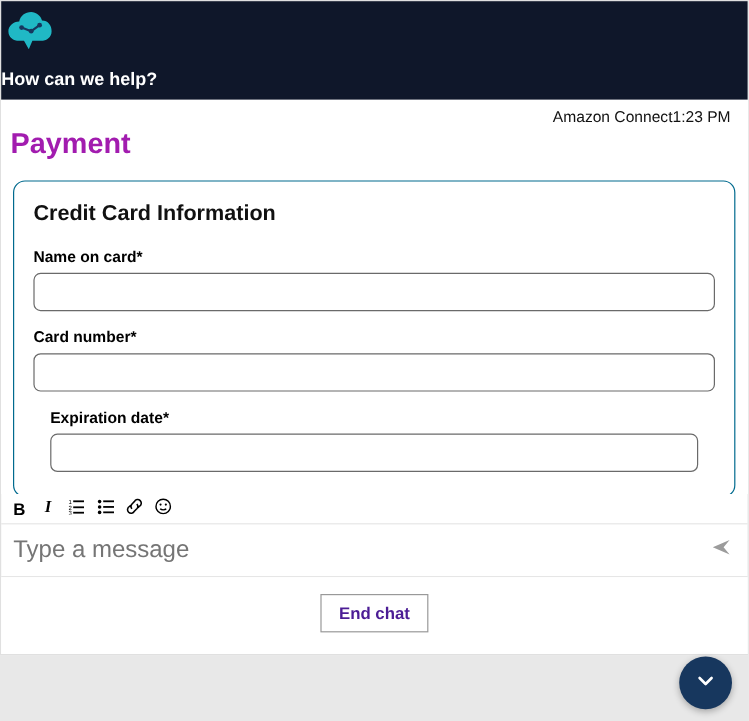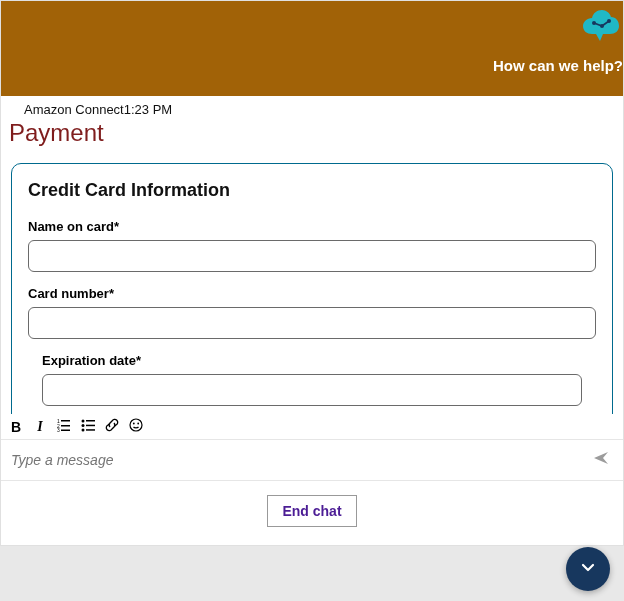--- a/index.html
+++ b/index.html
@@ -5,7 +5,7 @@
   * { box-sizing: border-box; margin: 0; padding: 0; }
   html, body { width: 624px; height: 601px; font-family: "Segoe UI", Arial, sans-serif; background: #e8e8e8; overflow: hidden; }
   .widget { width: 624px; height: 546px; background: #fff; display: flex; flex-direction: column; border: 1px solid #e0e0e0; }
-  .header { background: #a16207; color: #fff; text-align: right; padding: 6px 0 22px 0; }
+  .header { background: #0f172a; color: #fff; text-align: left; padding: 6px 0 8px 0; }
   .cloud { display: inline-block; margin-top: 2px; margin-bottom: 4px; }
   .header-title { font-weight: 700; font-size: 15px; }
   .chat-body { position: relative; flex: 1; overflow-y: auto; padding: 0; background: #fff; }

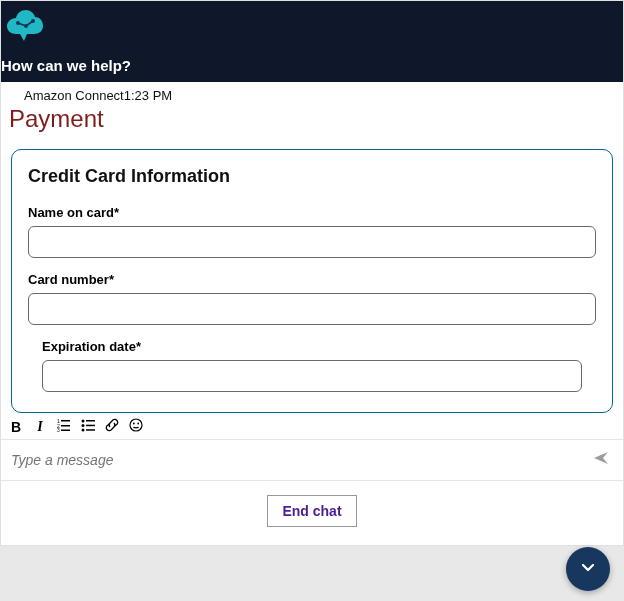--- a/index.html
+++ b/index.html
@@ -9,7 +9,7 @@
   .cloud { display: inline-block; margin-top: 2px; margin-bottom: 4px; }
   .header-title { font-weight: 700; font-size: 15px; }
   .chat-body { position: relative; flex: 1; overflow-y: auto; padding: 0; background: #fff; }
-  .meta-row { display: flex; justify-content: flex-start; padding: 6px 14px 0 23px; font-size: 13px; color: #111; }
+  .meta-row { display: flex; justify-content: flex-end; padding: 6px 14px 0 23px; font-size: 13px; color: #111; }
   .page-title { font-size: 24px; font-weight: 400; padding: 2px 8px 16px 8px; color: #7f1d1d; }
   .card { border: 1.5px solid #006a8e; border-radius: 10px; margin: 0 10px 10px 10px; padding: 16px 16px 20px 16px; }
   .card-title { font-size: 18px; font-weight: 700; color: #111; margin-bottom: 18px; }

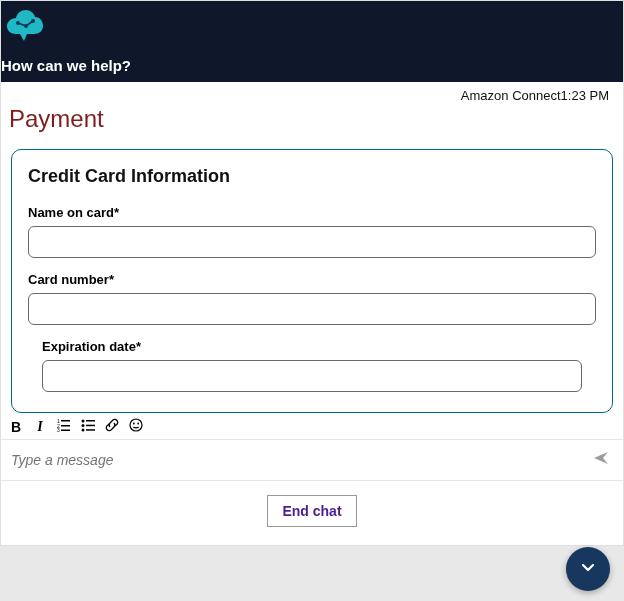--- a/index.html
+++ b/index.html
@@ -10,7 +10,7 @@
   .header-title { font-weight: 700; font-size: 15px; }
   .chat-body { position: relative; flex: 1; overflow-y: auto; padding: 0; background: #fff; }
   .meta-row { display: flex; justify-content: flex-end; padding: 6px 14px 0 23px; font-size: 13px; color: #111; }
-  .page-title { font-size: 24px; font-weight: 400; padding: 2px 8px 16px 8px; color: #7f1d1d; }
+  .page-title { font-size: 24px; font-weight: 700; padding: 2px 8px 16px 8px; color: #a21caf; }
   .card { border: 1.5px solid #006a8e; border-radius: 10px; margin: 0 10px 10px 10px; padding: 16px 16px 20px 16px; }
   .card-title { font-size: 18px; font-weight: 700; color: #111; margin-bottom: 18px; }
   .field { margin-bottom: 14px; }

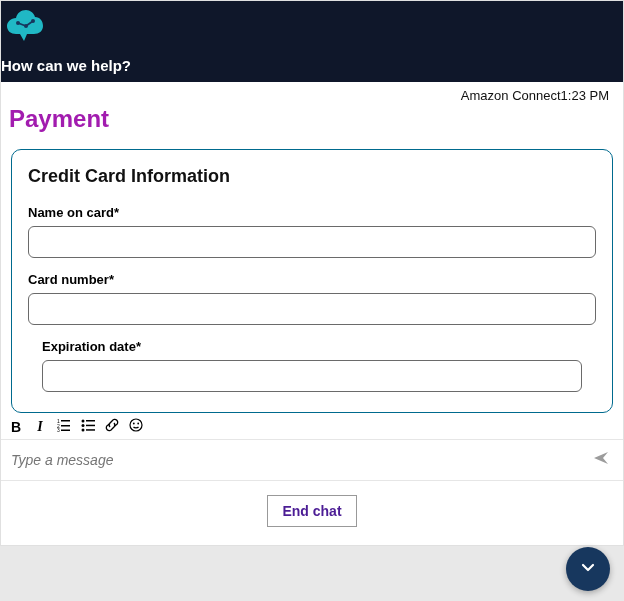--- a/index.html
+++ b/index.html
@@ -22,7 +22,7 @@
   .toolbar { display: flex; align-items: center; gap: 6px; padding: 4px 6px; border-bottom: 1px solid #e6e6e6; font-size: 14px; color: #000; }
   .toolbar .tbtn { cursor: pointer; width: 18px; text-align: center; }
   .composer { display: flex; align-items: center; padding: 10px 10px; border-bottom: 1px solid #e6e6e6; }
-  .composer input { flex: 1; border: none; outline: none; font-size: 14px; color: #888; font-style: italic; background: transparent; }
+  .composer input { flex: 1; border: none; outline: none; font-size: 20px; color: #888; background: transparent; }
   .send { color: #9c9c9c; font-size: 16px; cursor: pointer; padding: 0 4px; }
   .footer { text-align: center; padding: 14px 0 18px 0; background: #fff; }
   .end-btn { display: inline-block; padding: 7px 14px; border: 1px solid #999; background: #fff; font-size: 14px; font-weight: 700; color: #4c1d95; cursor: pointer; }

